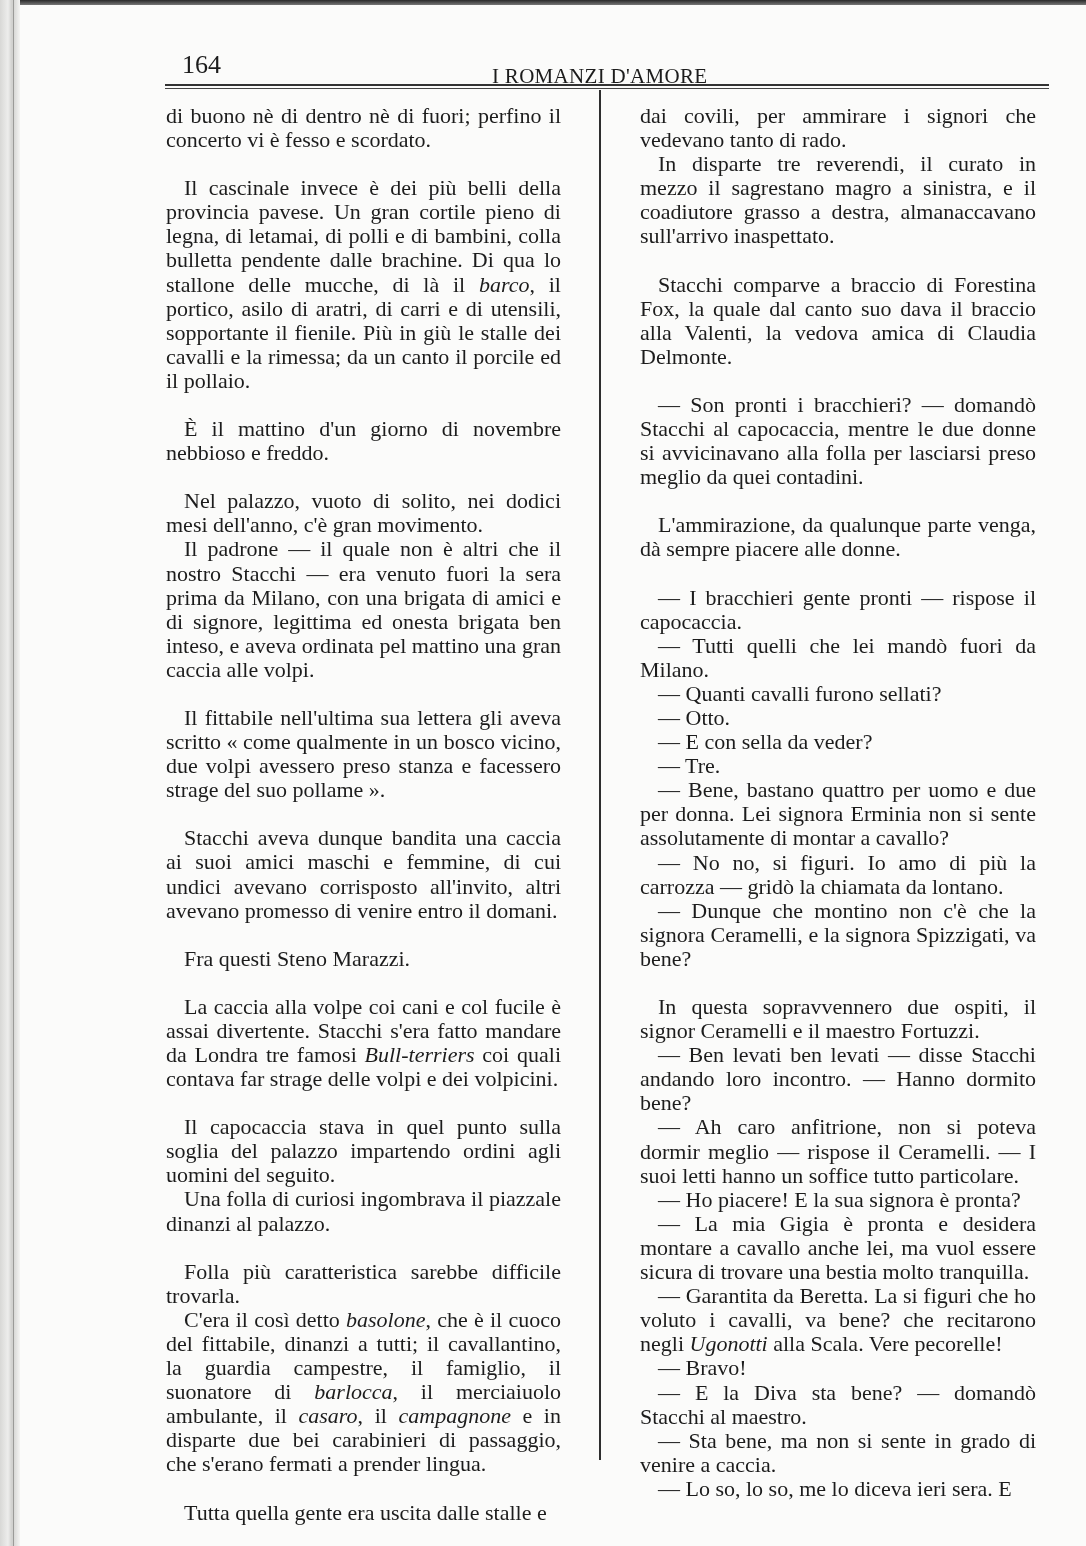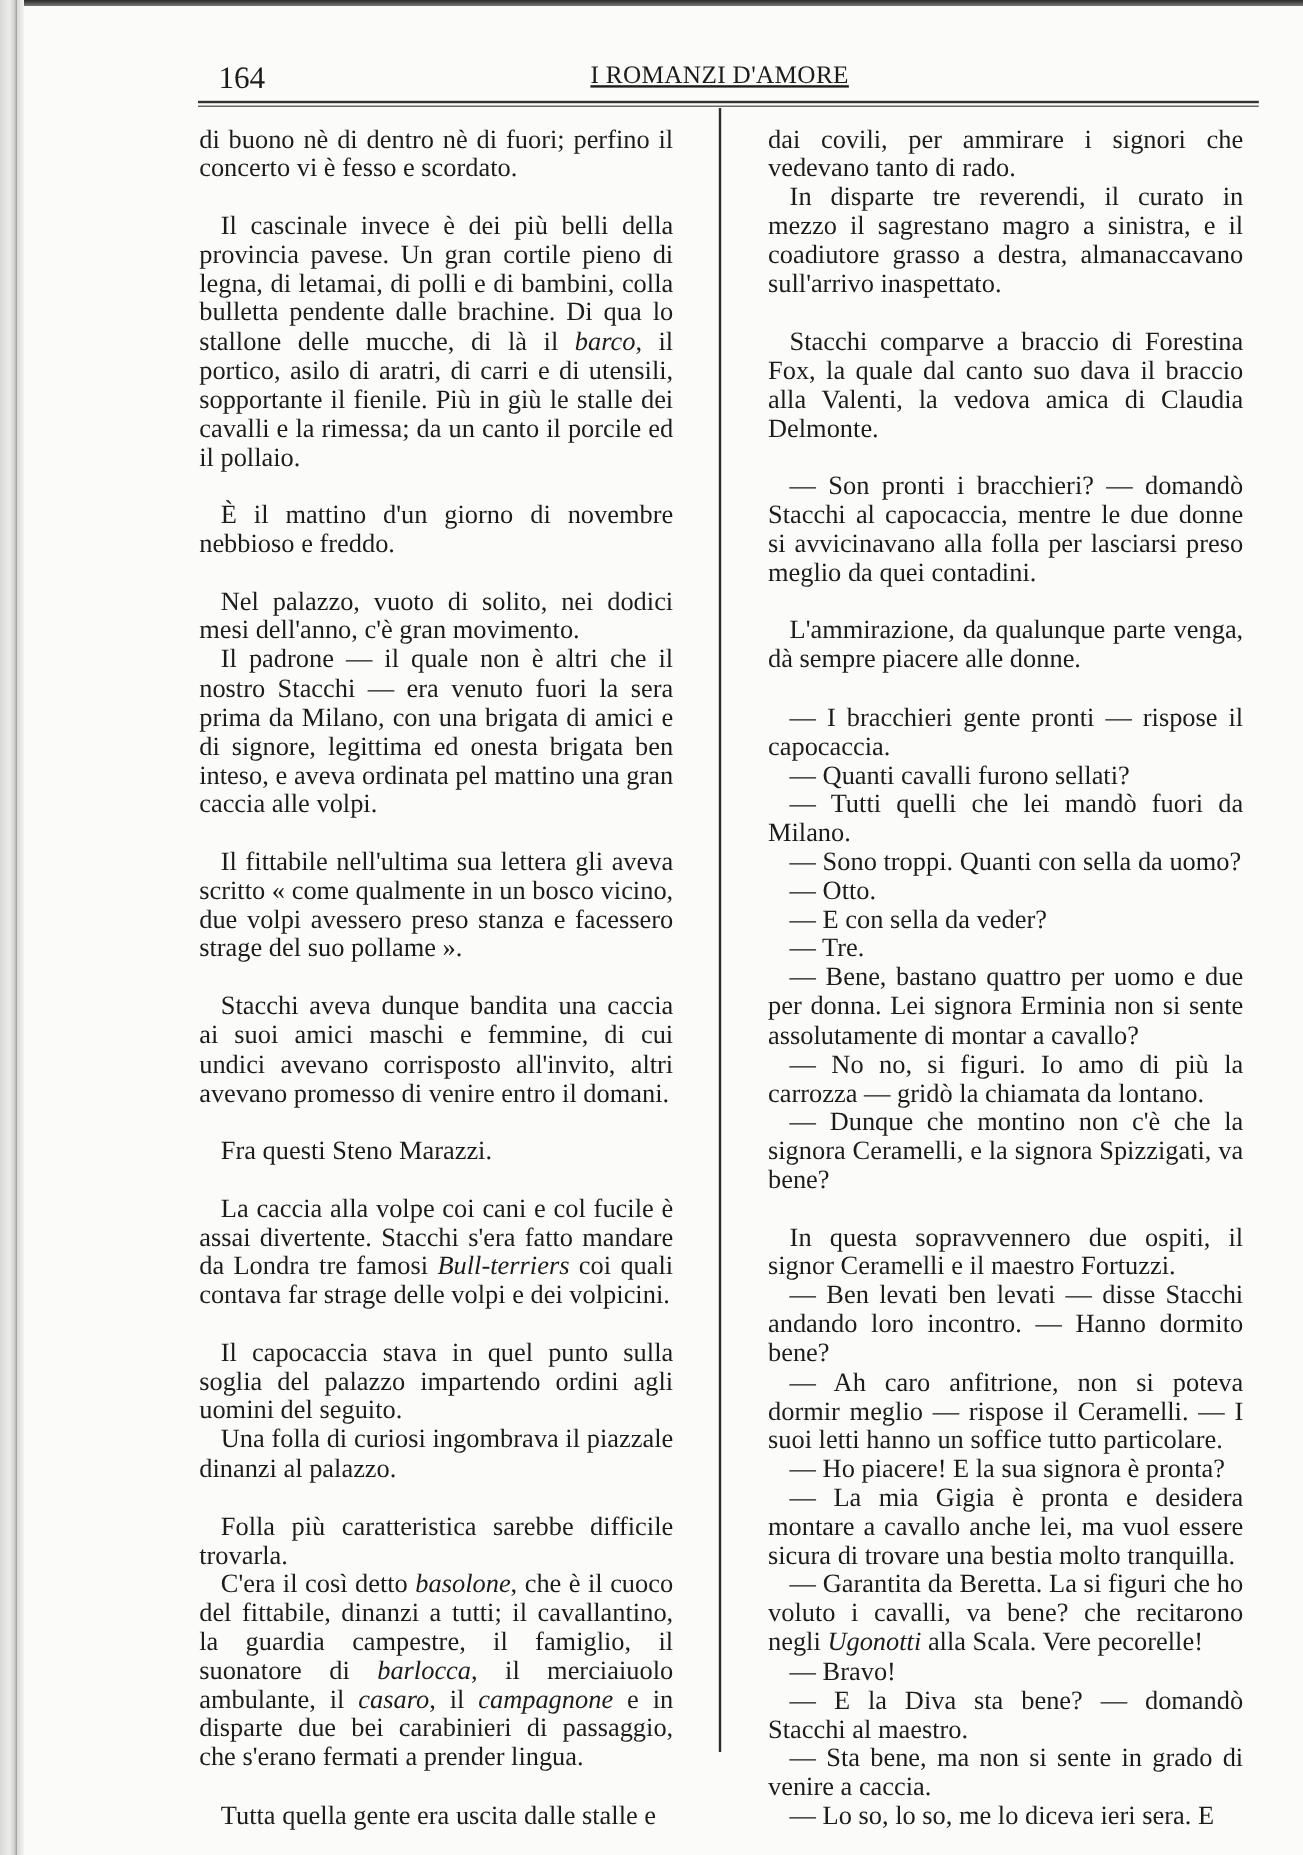--- a/index.html
+++ b/index.html
@@ -29,7 +29,7 @@
     position: absolute; left: 14px; top: 2px; font-size: 26px; font-weight: normal;
   }
   .running-title {
-    position: absolute; left: 324px; top: 2px; font-size: 21px; letter-spacing: 0.3px; text-decoration: underline;
+    position: absolute; left: 324px; top: 16px; font-size: 21px; letter-spacing: 0.3px;
   }
   .head-rule {
     position: absolute; left: 165px; top: 84px; width: 884px; height: 5px;

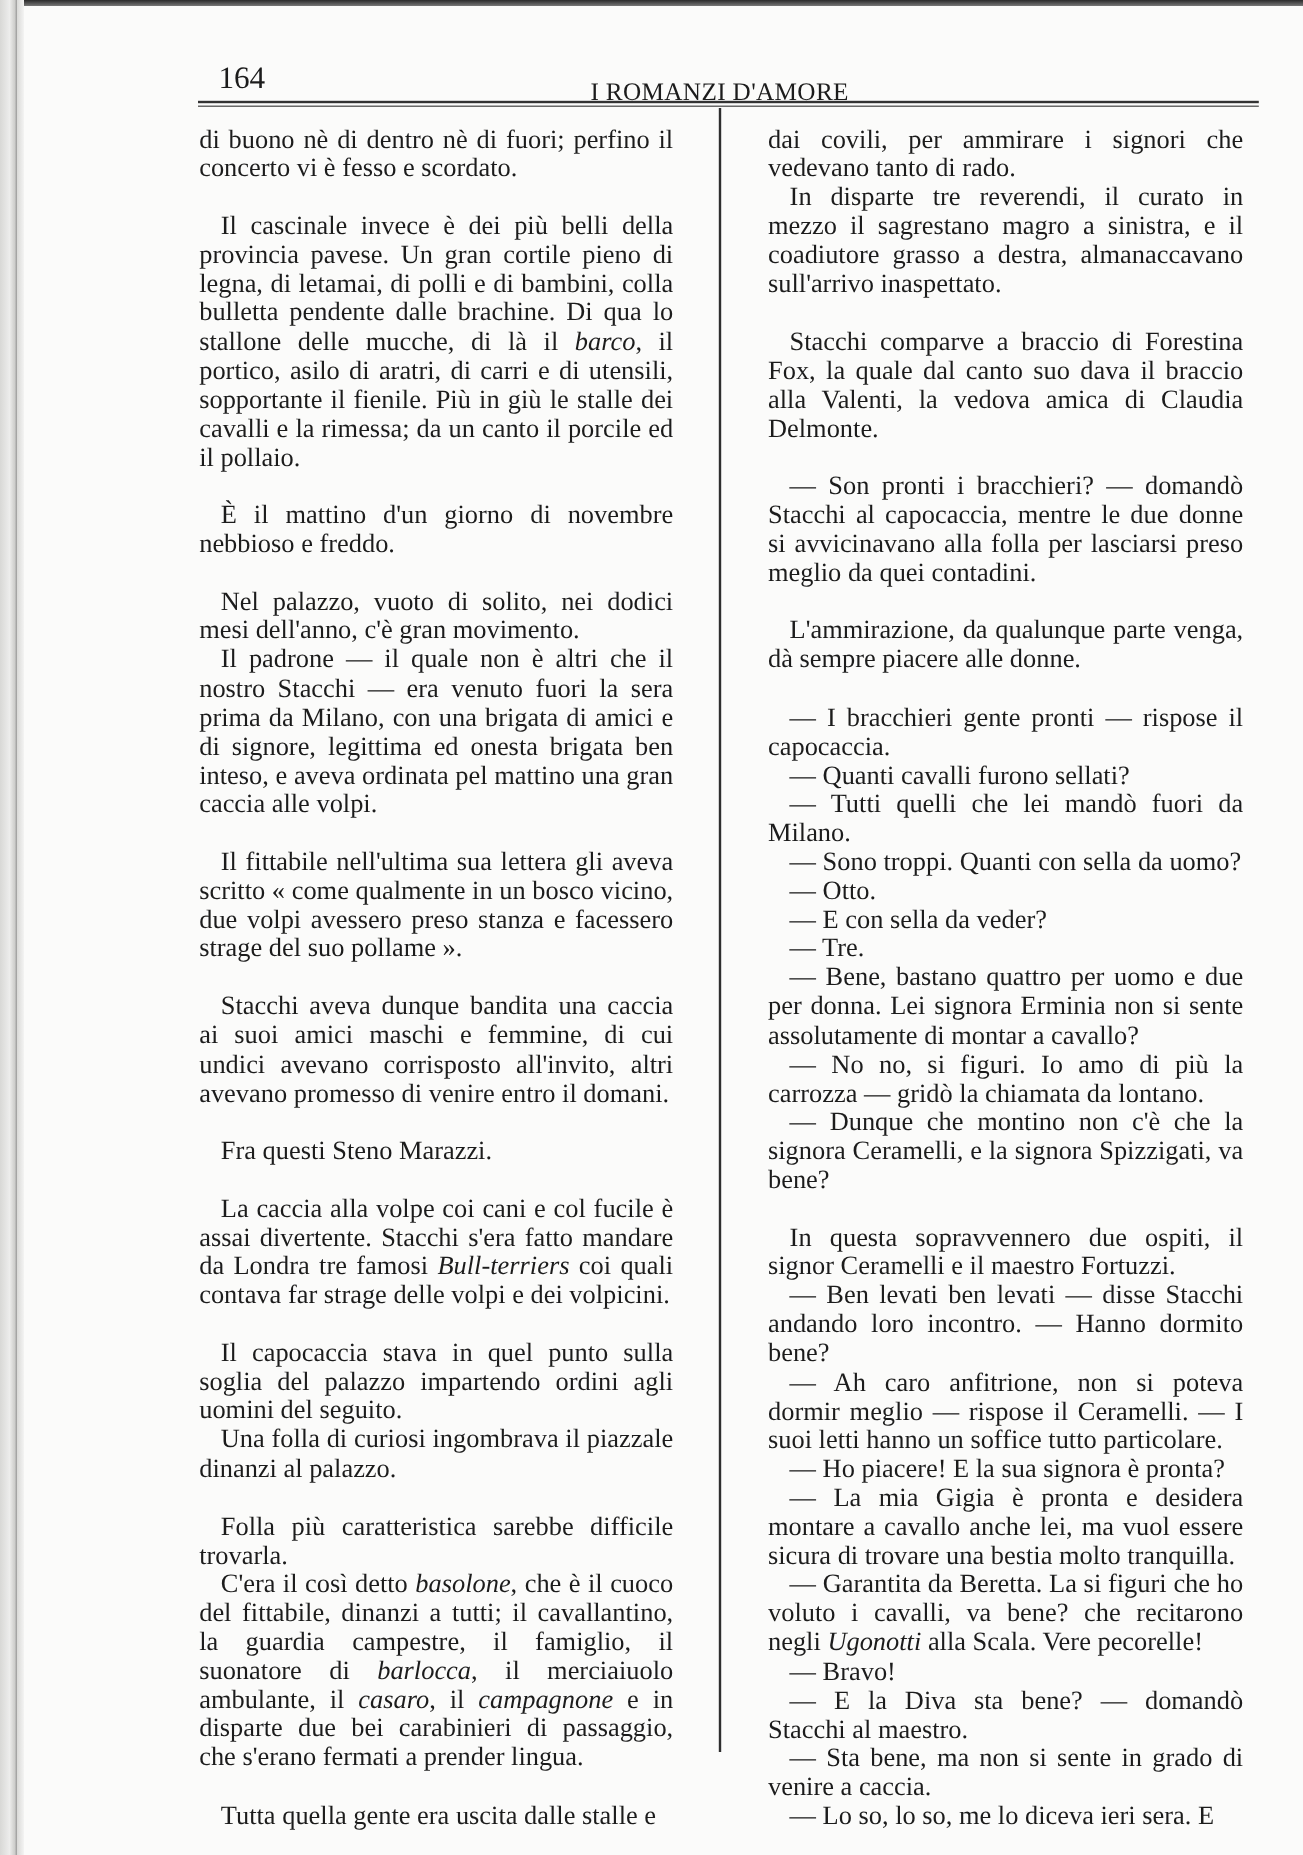--- a/index.html
+++ b/index.html
@@ -100,8 +100,8 @@
     <p class="p indent"><span>L'ammirazione, da qualunque parte venga, dà sempre piacere alle donne.</span></p>
     <div class="gap"></div>
     <p class="p indent"><span>— I bracchieri gente pronti — rispose il capocaccia.</span></p>
+    <p class="p indent"><span>— Tutti quelli che lei mandò fuori da Milano.</span></p>
     <p class="p indent"><span>— Quanti cavalli furono sellati?</span></p>
-    <p class="p indent"><span>— Tutti quelli che lei mandò fuori da Milano.</span></p>
     <p class="p indent"><span>— Sono troppi. Quanti con sella da uomo?</span></p>
     <p class="p indent"><span>— Otto.</span></p>
     <p class="p indent"><span>— E con sella da veder?</span></p>

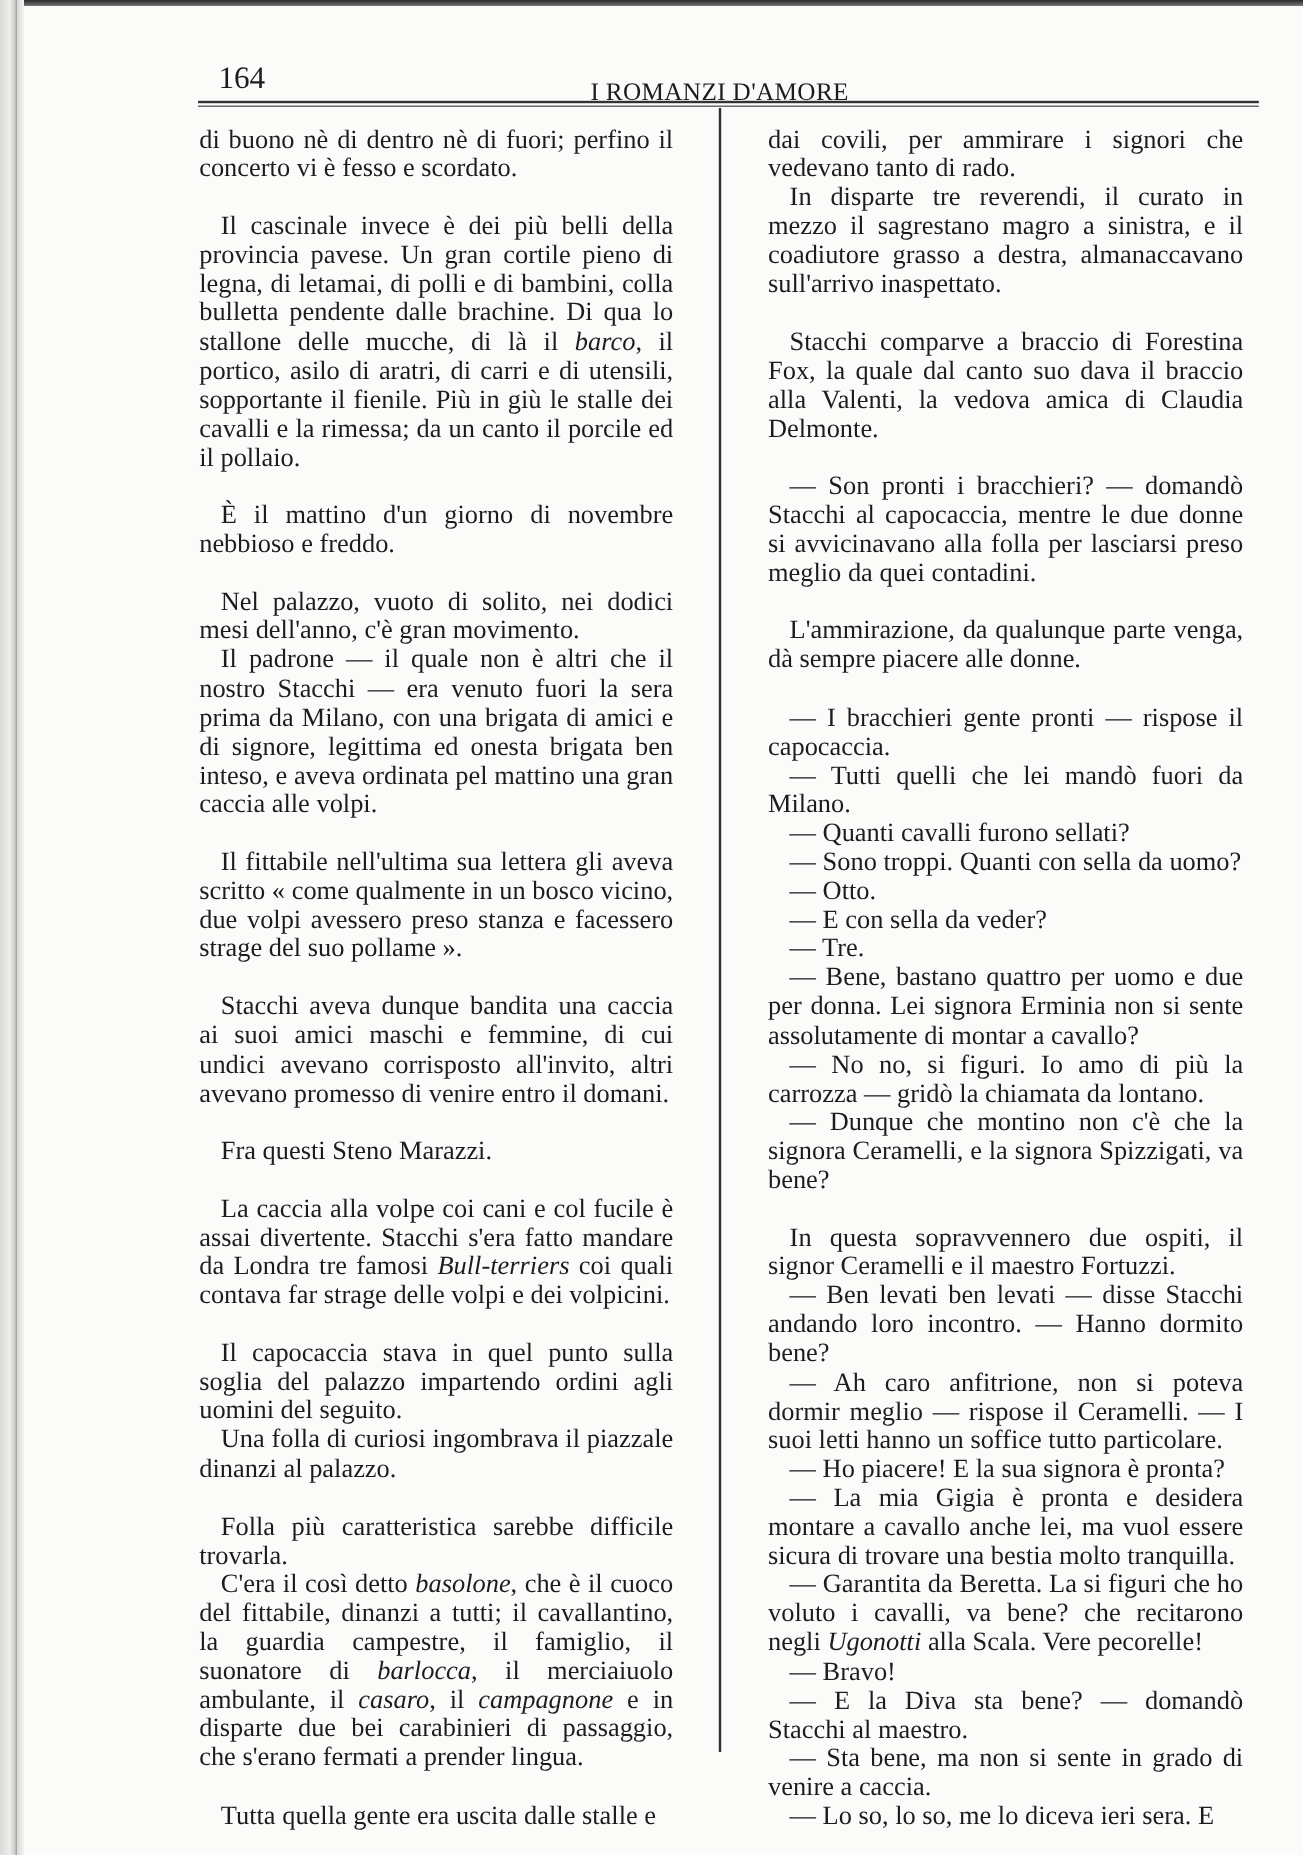--- a/index.html
+++ b/index.html
@@ -102,7 +102,6 @@
     <p class="p indent"><span>— I bracchieri gente pronti — rispose il capocaccia.</span></p>
     <p class="p indent"><span>— Tutti quelli che lei mandò fuori da Milano.</span></p>
     <p class="p indent"><span>— Quanti cavalli furono sellati?</span></p>
-    <p class="p indent"><span>— Sono troppi. Quanti con sella da uomo?</span></p>
     <p class="p indent"><span>— Otto.</span></p>
     <p class="p indent"><span>— E con sella da veder?</span></p>
     <p class="p indent"><span>— Tre.</span></p>

